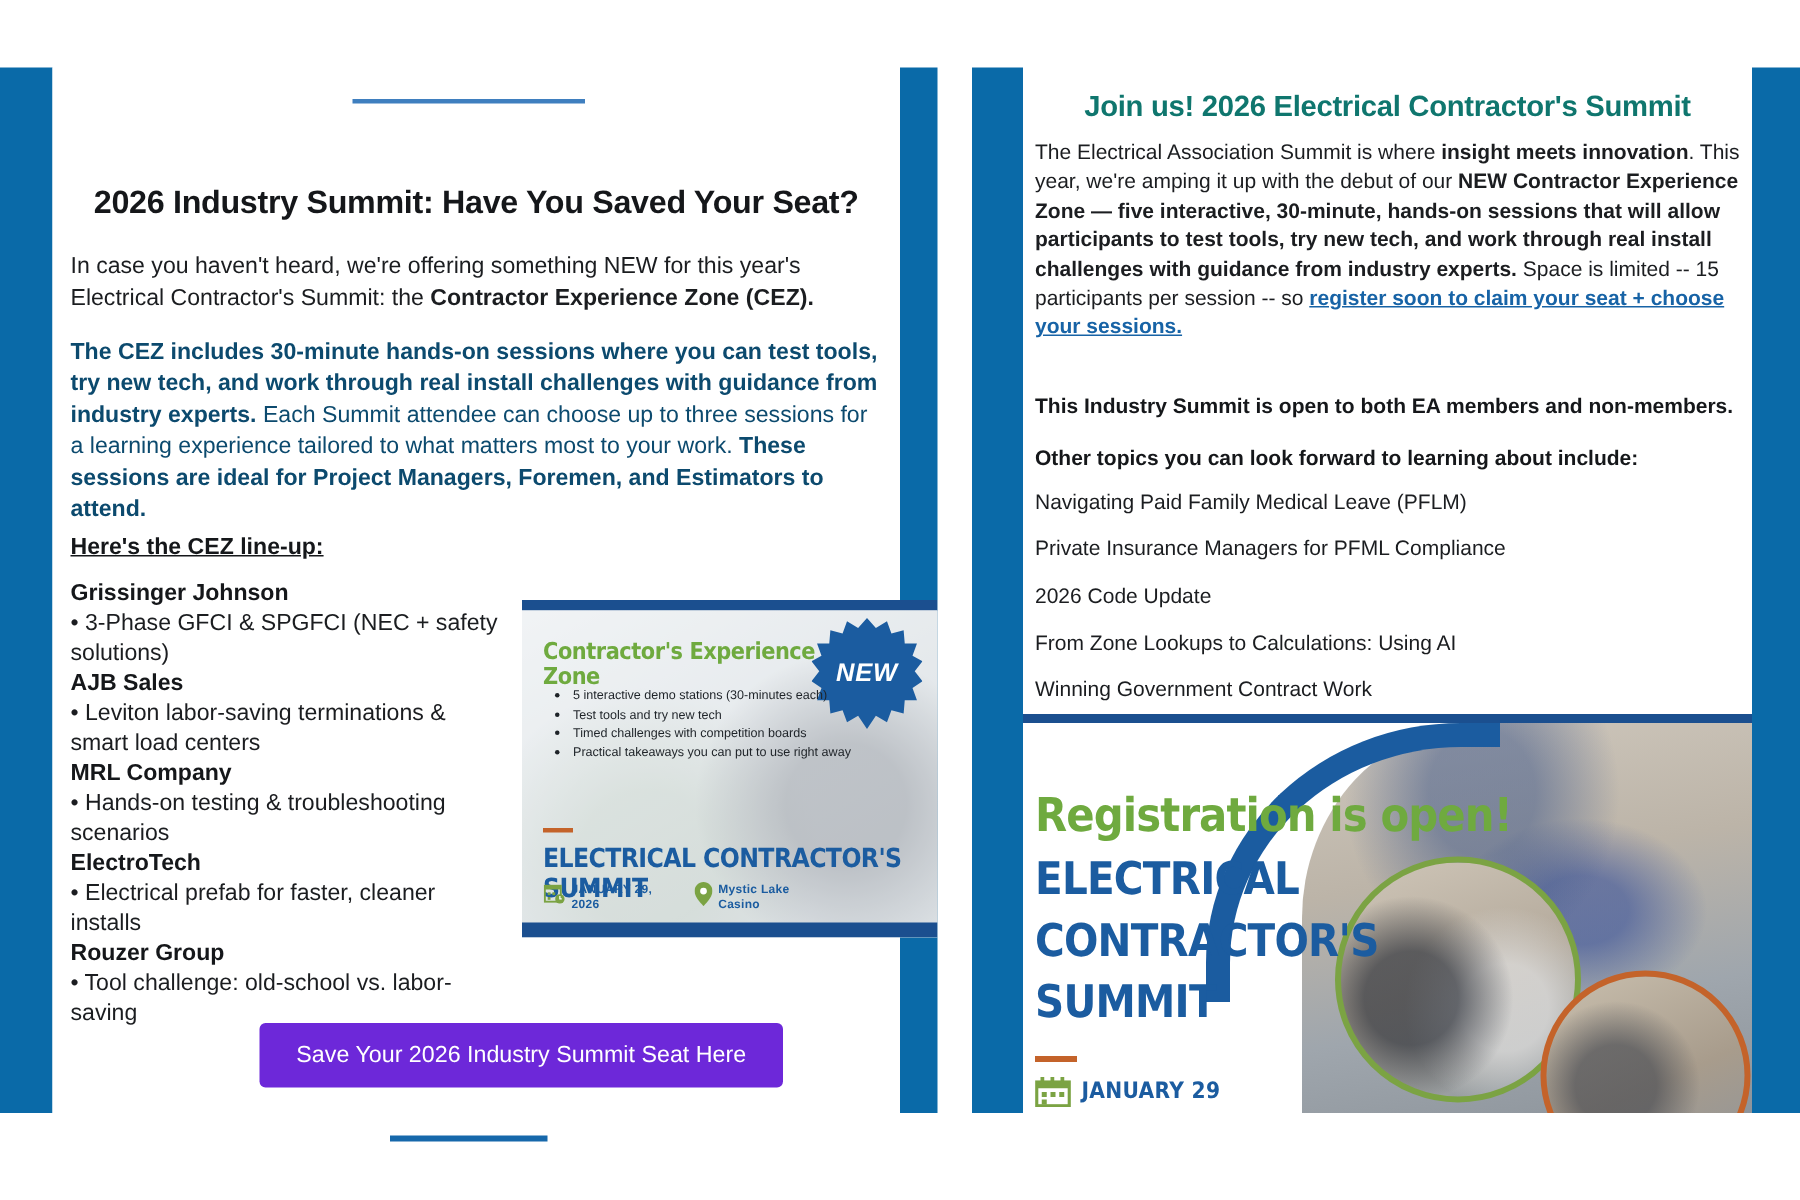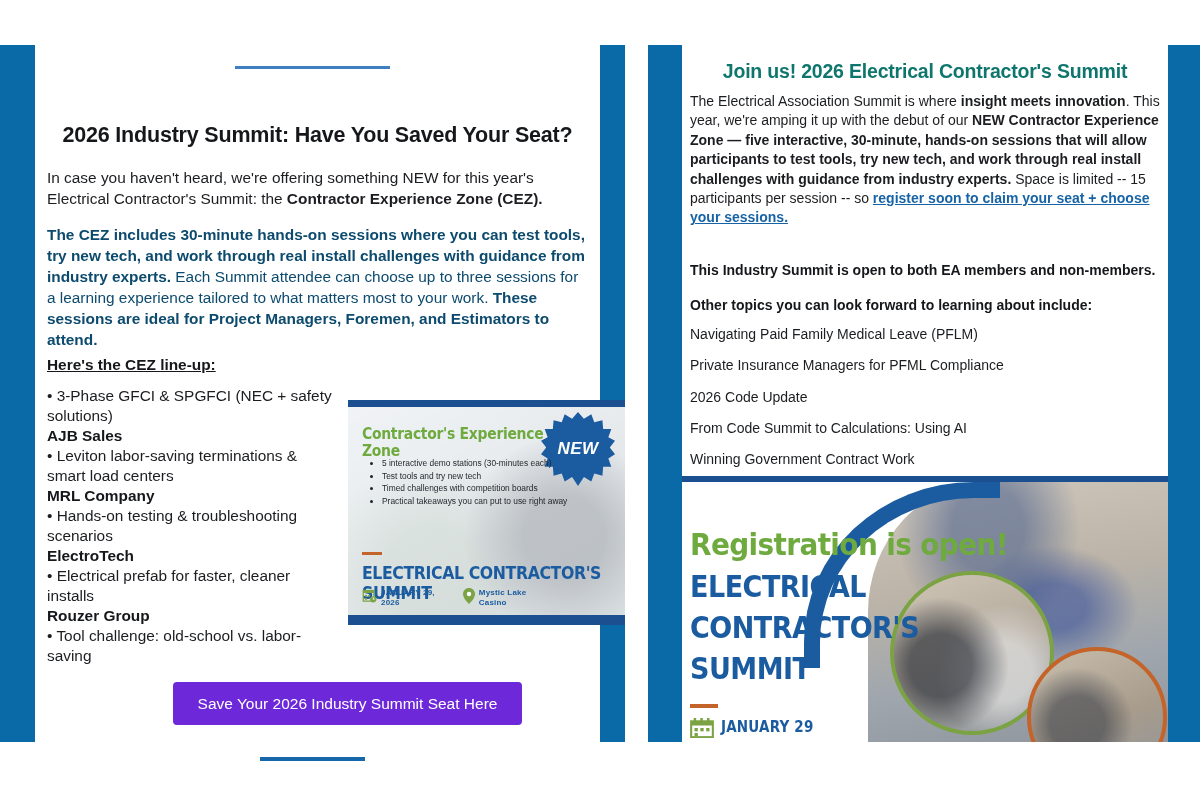--- a/index.html
+++ b/index.html
@@ -222,6 +222,7 @@
 
     <div id="lineup-list">
       <div>
+        <span class="vendor">Grissinger Johnson</span>
         <span class="bullet">•  3-Phase GFCI &amp; SPGFCI (NEC + safety solutions)</span>
       </div>
       <div>

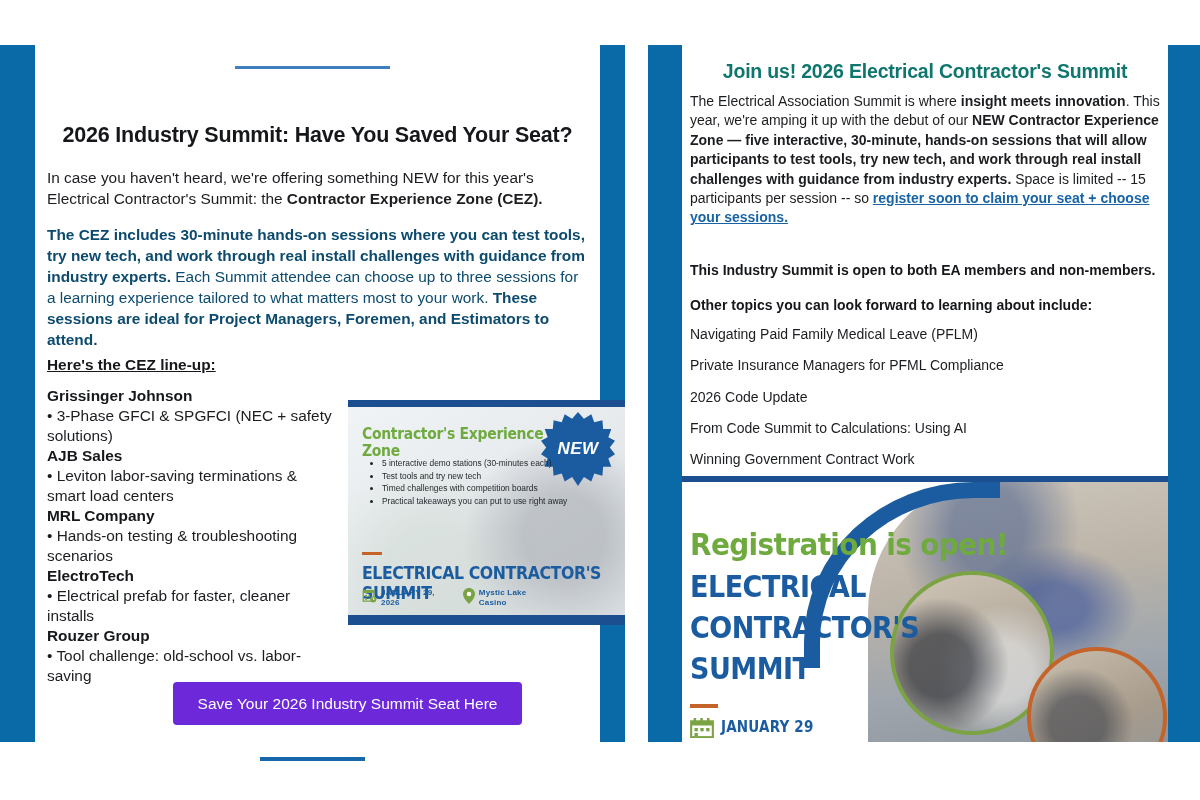--- a/index.html
+++ b/index.html
@@ -315,7 +315,7 @@
       <span class="topic">Navigating Paid Family Medical Leave (PFLM)</span>
       <span class="topic">Private Insurance Managers for PFML Compliance</span>
       <span class="topic">2026 Code Update</span>
-      <span class="topic">From Code Summit to Calculations: Using AI</span>
+      <span class="topic">From Zone Lookups to Calculations: Using AI</span>
       <span class="topic">Winning Government Contract Work</span>
       <span class="topic">Partnering with the Minnesota Builders Exchange</span>
     </div>

